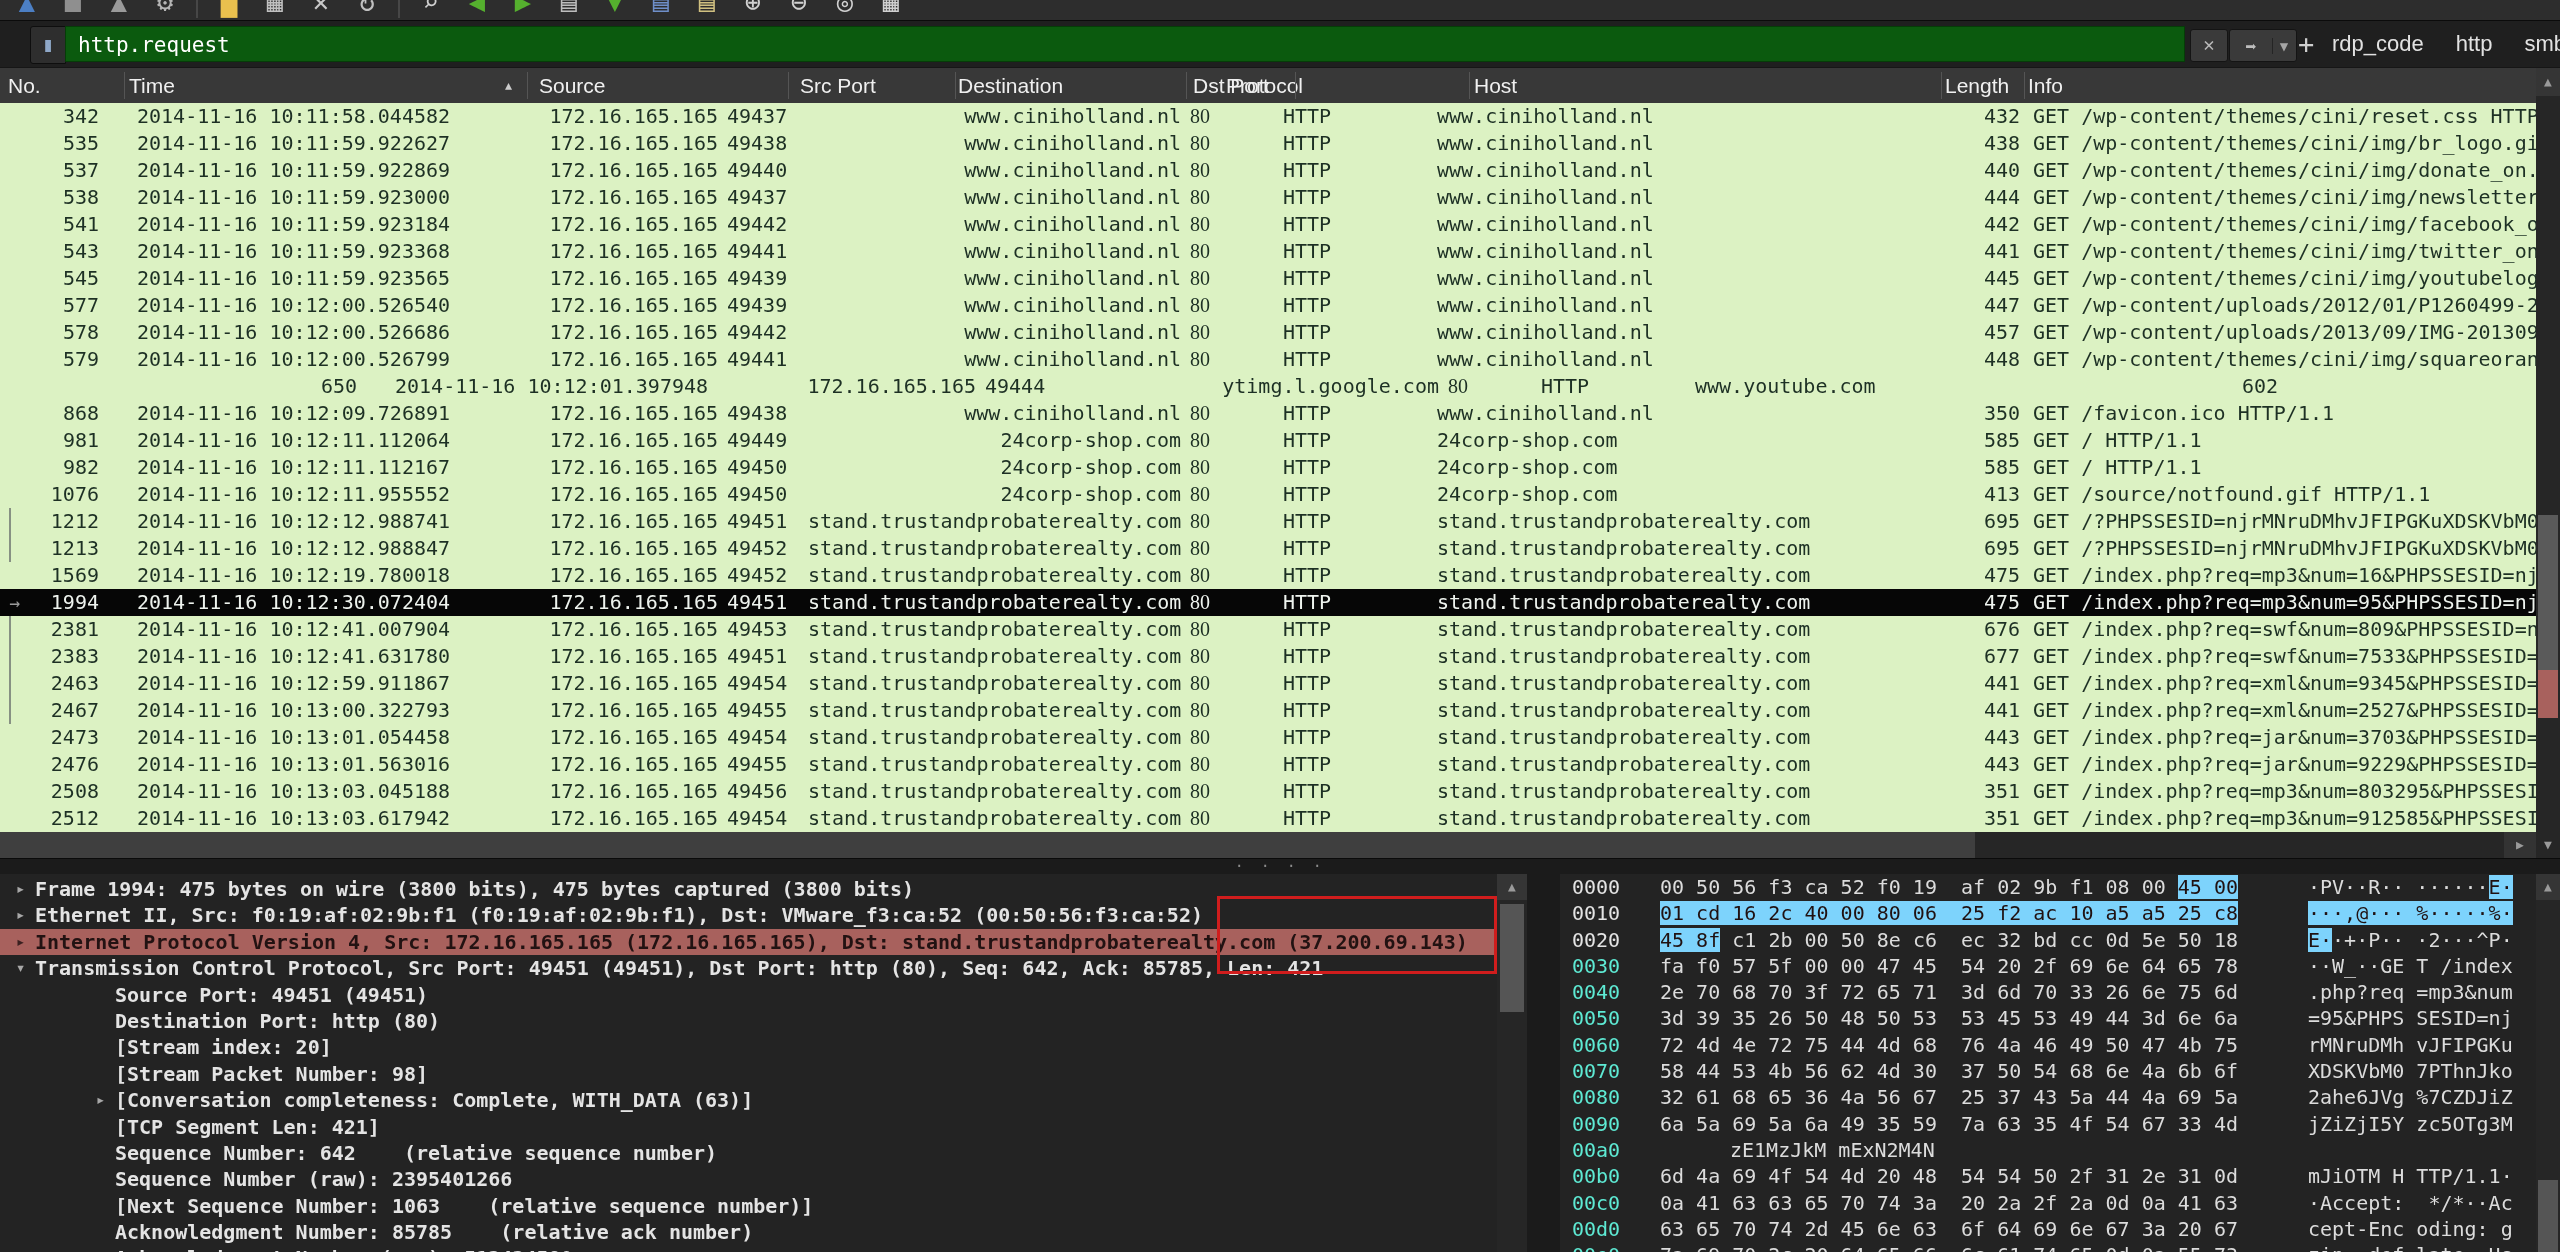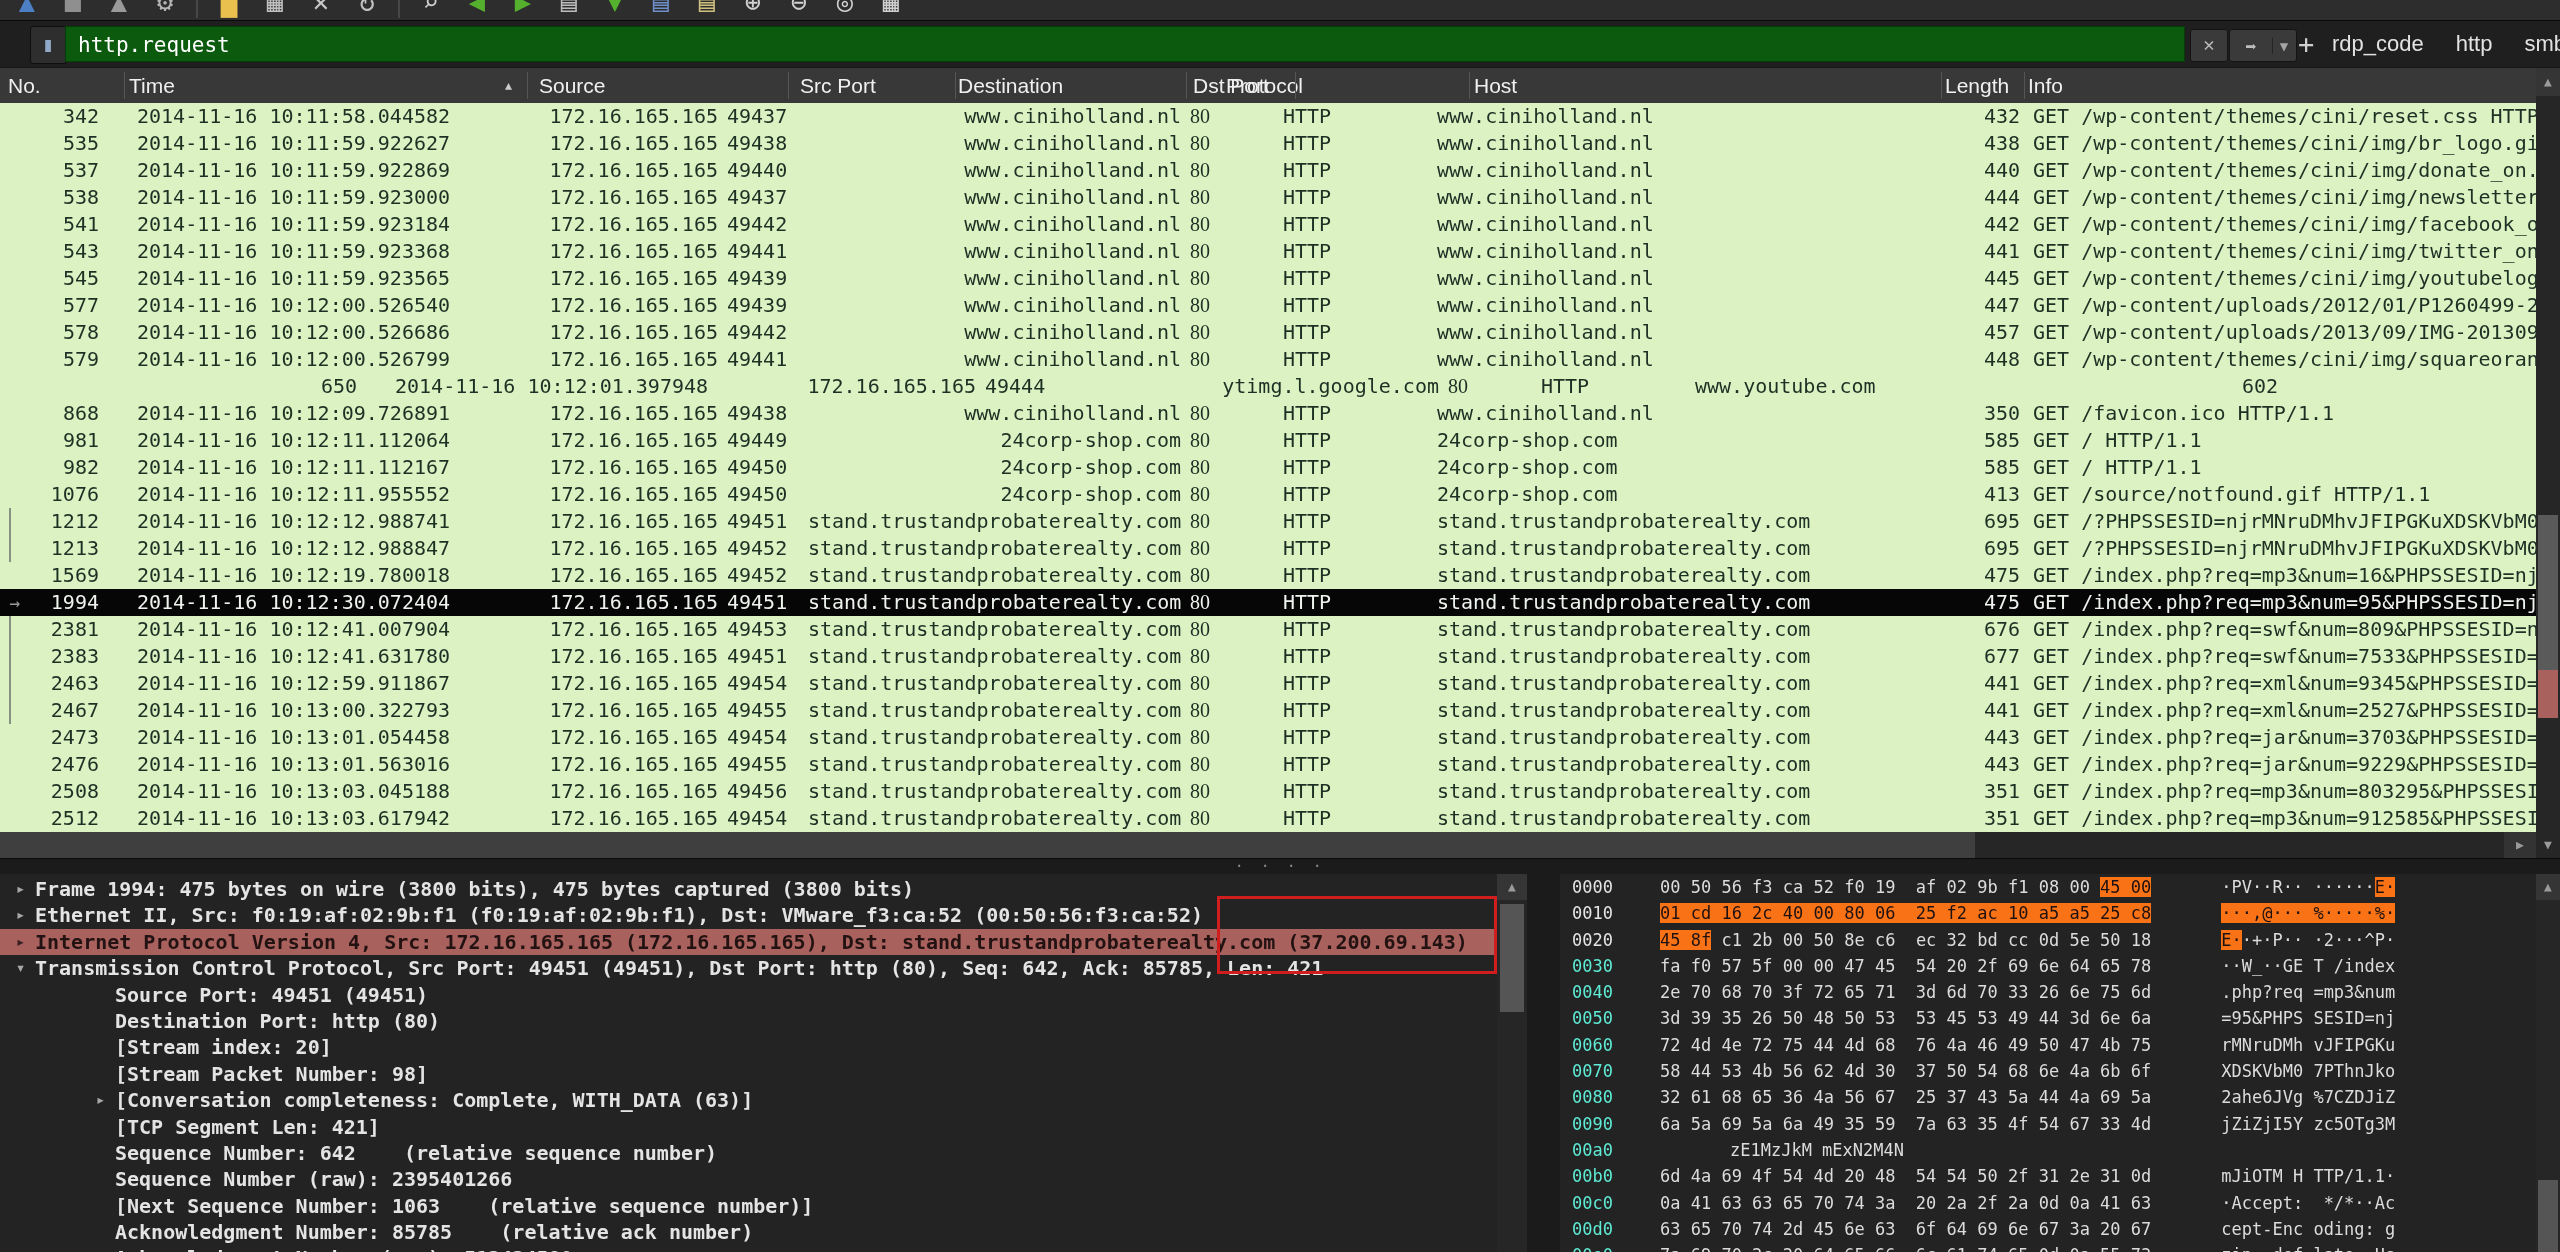--- a/index.html
+++ b/index.html
@@ -87,7 +87,7 @@
 
   
   .hexpane{left:1560px;top:874px;width:976px;height:378px;background:#232323;overflow:hidden;}
-  .hrow{height:26.3px;line-height:26.3px;font-size:17px;white-space:pre;display:flex;padding-left:12px;color:#dcdcdc;}
+  .hrow{height:26.3px;line-height:26.3px;font-size:20px;white-space:pre;display:flex;padding-left:12px;color:#dcdcdc;}
   .hrow .off{width:88px;color:#5eead4;flex:none;}
   .hrow.sel .off{color:#e4e4e4;}
   .hx{flex:none;}

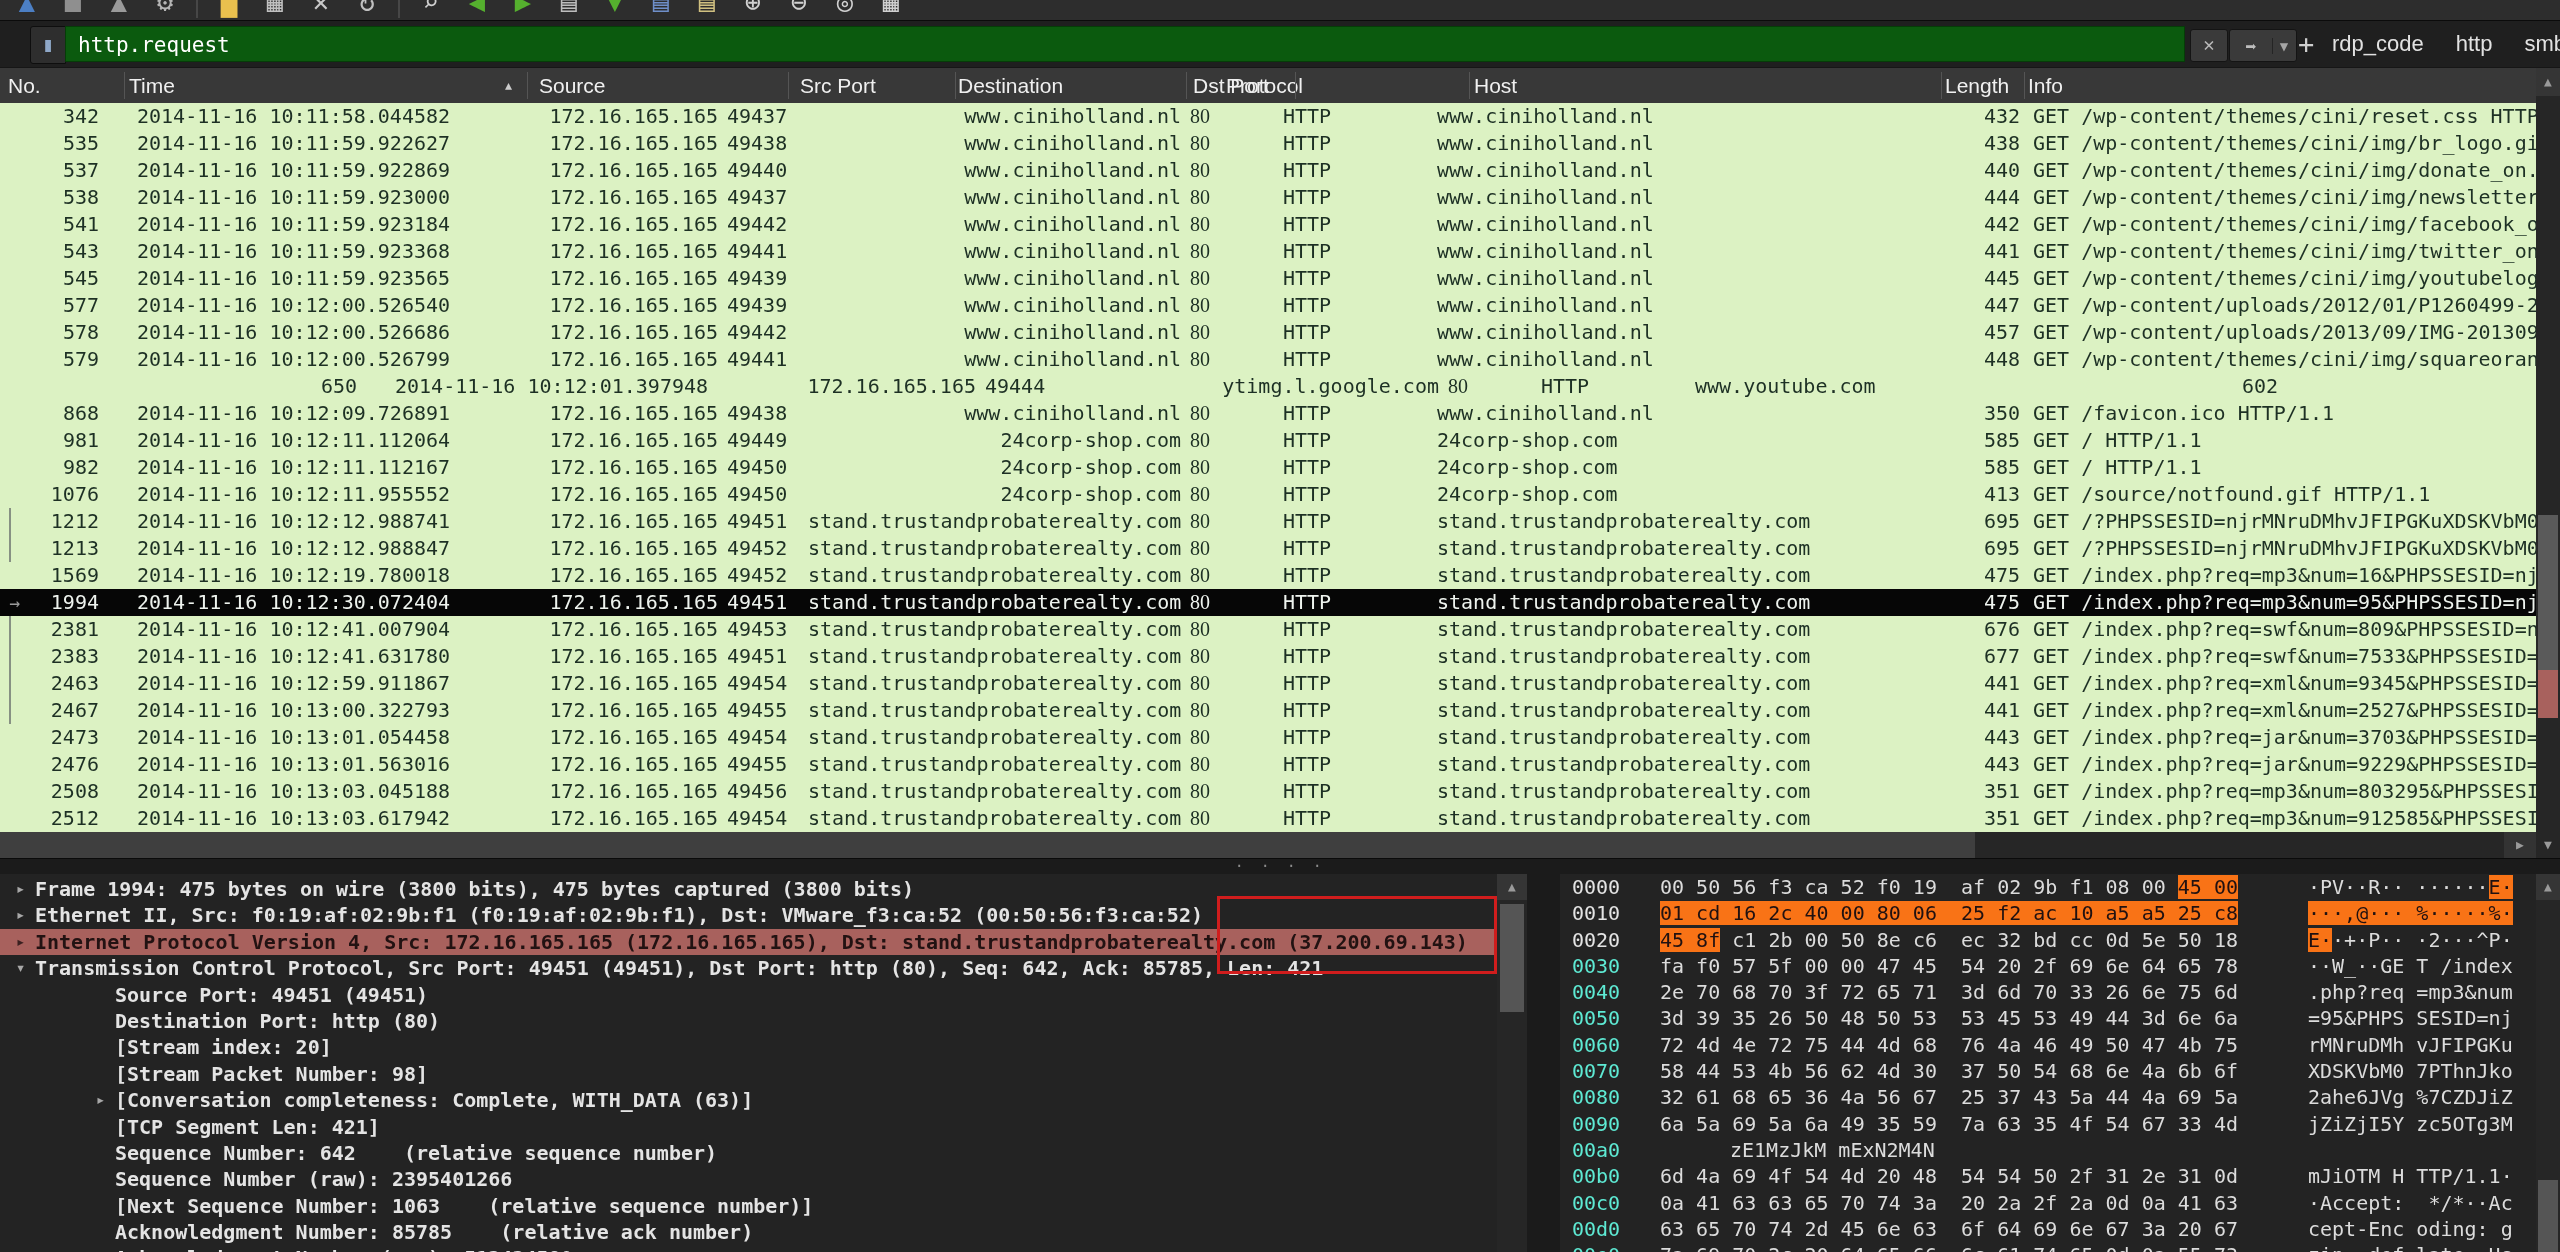--- a/index.html
+++ b/index.html
@@ -92,7 +92,7 @@
   .hrow.sel .off{color:#e4e4e4;}
   .hx{flex:none;}
   .as{margin-left:70px;flex:none;}
-  .hl{background:#f97316;color:#201111;}
+  .hl{background:#7dd3fc;color:#201111;}
   .hexscroll{left:2536px;top:874px;width:24px;height:378px;background:#262626;}
   .hexthumb{position:absolute;left:2px;width:20px;top:306px;height:72px;background:#555555;}
 

